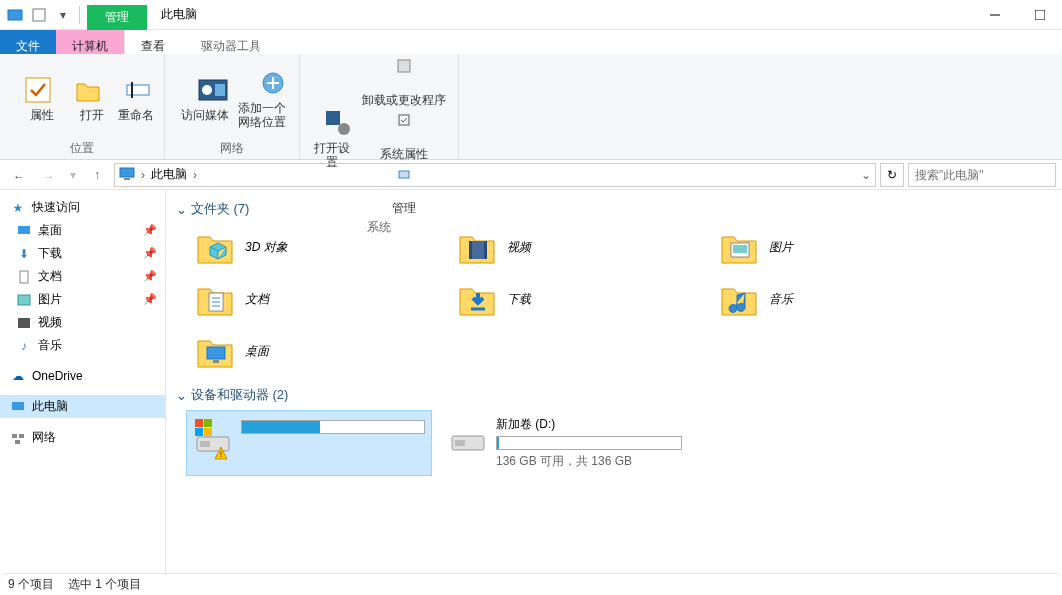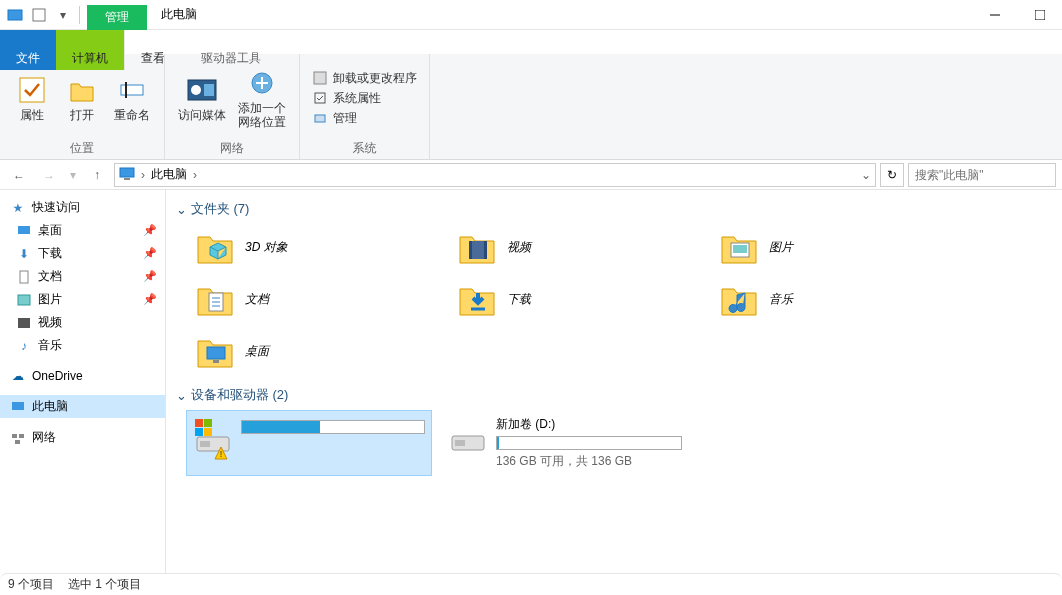--- a/index.html
+++ b/index.html
@@ -18,7 +18,7 @@
 
 
 .tabrow { height:24px; display:flex; background:#fff; }
-.tab { padding:20px 16px; color:#222; }
+.tab { padding:8px 16px; color:#222; }
 .tab.blue { background:#1979ca; color:#fff; }
 .tab.green2 { color:#666; }
 

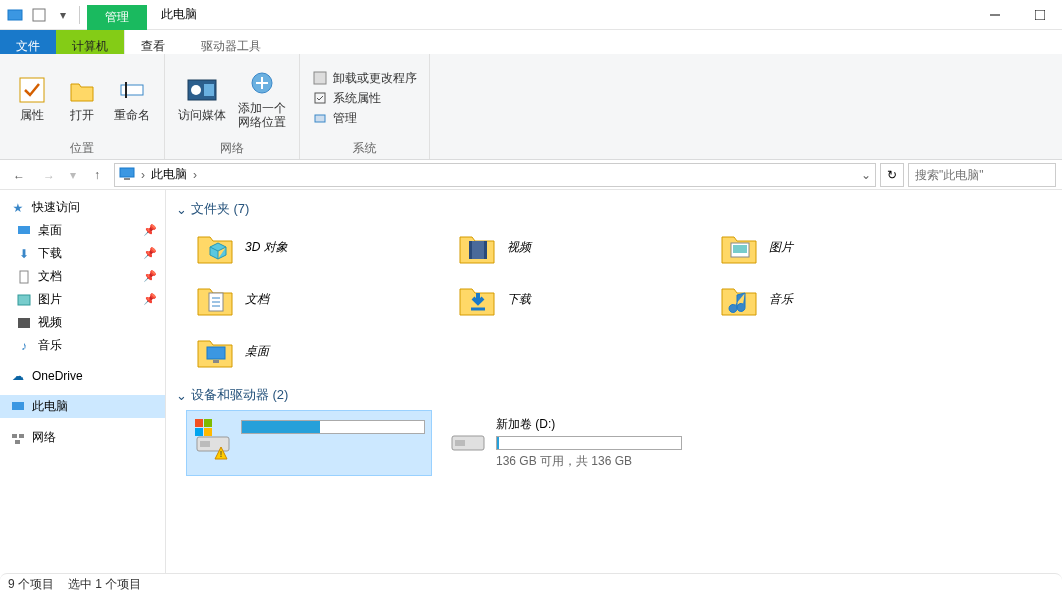--- a/index.html
+++ b/index.html
@@ -109,7 +109,7 @@
 
 <div class="tabrow">
   <div class="tab blue">文件</div>
-  <div class="tab" style="border-right:1px solid #e5e5e5; background:#84cc16">计算机</div>
+  <div class="tab" style="border-right:1px solid #e5e5e5; background:#f9a8d4">计算机</div>
   <div class="tab">查看</div>
   <div class="tab green2" style="margin-left:4px">驱动器工具</div>
 </div>

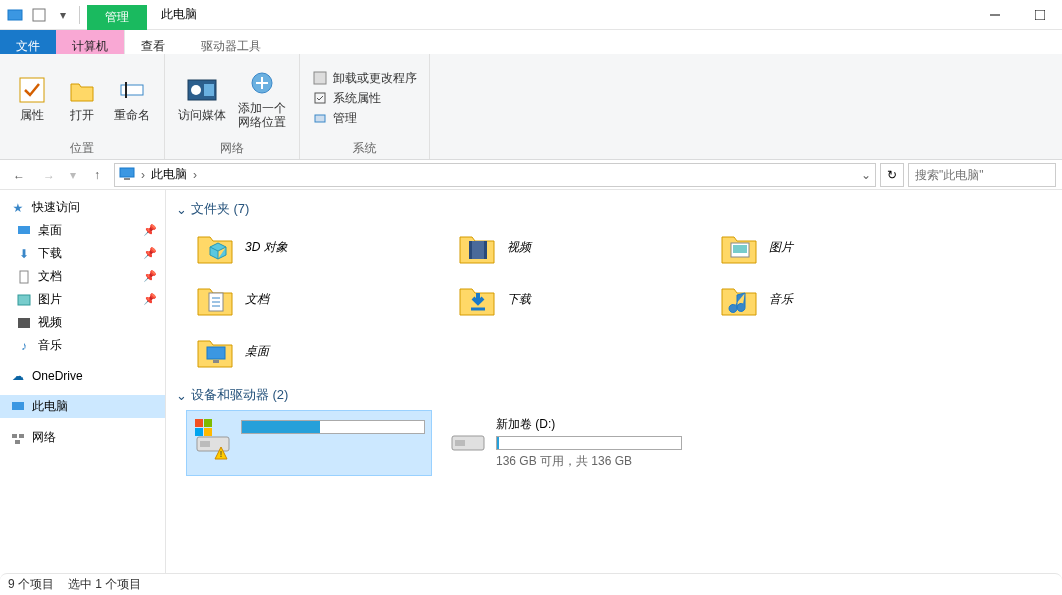--- a/index.html
+++ b/index.html
@@ -31,7 +31,7 @@
 .bigbtn-lbl { text-align:center; font-size:12px; color:#333; line-height:14px; }
 .rgroup-title { font-size:12px; color:#666; padding-bottom:2px; }
 .smallrows { display:flex; flex-direction:column; gap:3px; padding:2px 4px; }
-.smallrow { display:flex; align-items:center; gap:5px; color:#333; }
+.smallrow { display:flex; align-items:center; gap:18px; color:#333;flex-direction:column; }
 .sm-icon { width:16px; height:16px; display:flex; align-items:center; justify-content:center; }
 
 

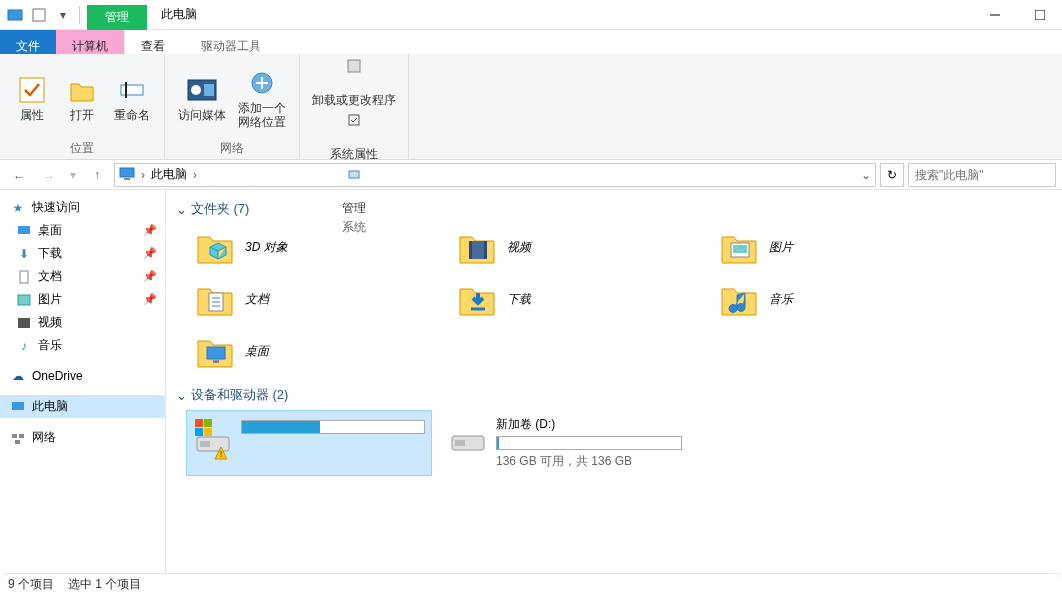--- a/index.html
+++ b/index.html
@@ -26,7 +26,7 @@
 .ribbon { height:106px; background:#f5f6f7; border-bottom:1px solid #dadbdc; display:flex; }
 .rgroup { border-right:1px solid #e0e0e0; padding:2px 8px 0; display:flex; flex-direction:column; align-items:center; }
 .rgroup-body { flex:1; display:flex; align-items:center; gap:2px; }
-.bigbtn { width:48px; display:flex; flex-direction:column; align-items:center; gap:2px; padding:2px 2px; }
+.bigbtn { width:48px; display:flex; flex-direction:column; align-items:flex-end; gap:2px; padding:2px 2px; }
 .bigbtn-icon { width:32px; height:32px; display:flex; align-items:center; justify-content:center; }
 .bigbtn-lbl { text-align:center; font-size:12px; color:#333; line-height:14px; }
 .rgroup-title { font-size:12px; color:#666; padding-bottom:2px; }

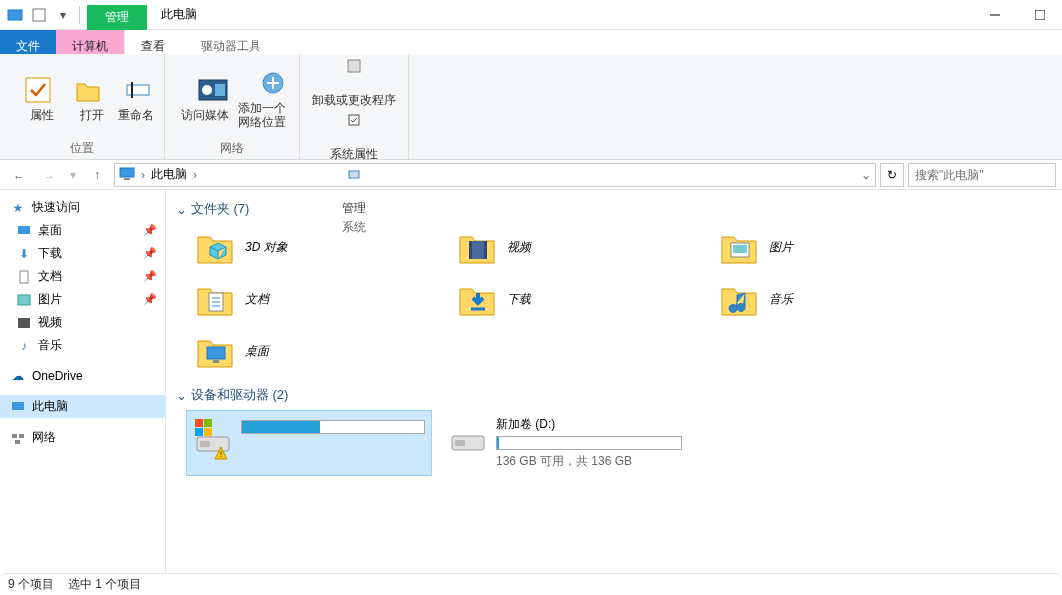--- a/index.html
+++ b/index.html
@@ -174,6 +174,15 @@
 
   <div class="rgroup">
     <div class="rgroup-body">
+      <div class="bigbtn">
+        <div class="bigbtn-icon">
+            <svg width="28" height="28">
+              <rect x="2" y="2" width="14" height="14" fill="#2c5f8d"></rect>
+              <circle cx="20" cy="20" r="6" fill="#888"></circle>
+            </svg>
+          </div>
+        <div class="bigbtn-lbl">打开设置</div>
+      </div>
       <div class="smallrows">
         <div class="smallrow">
             <span class="sm-icon">

